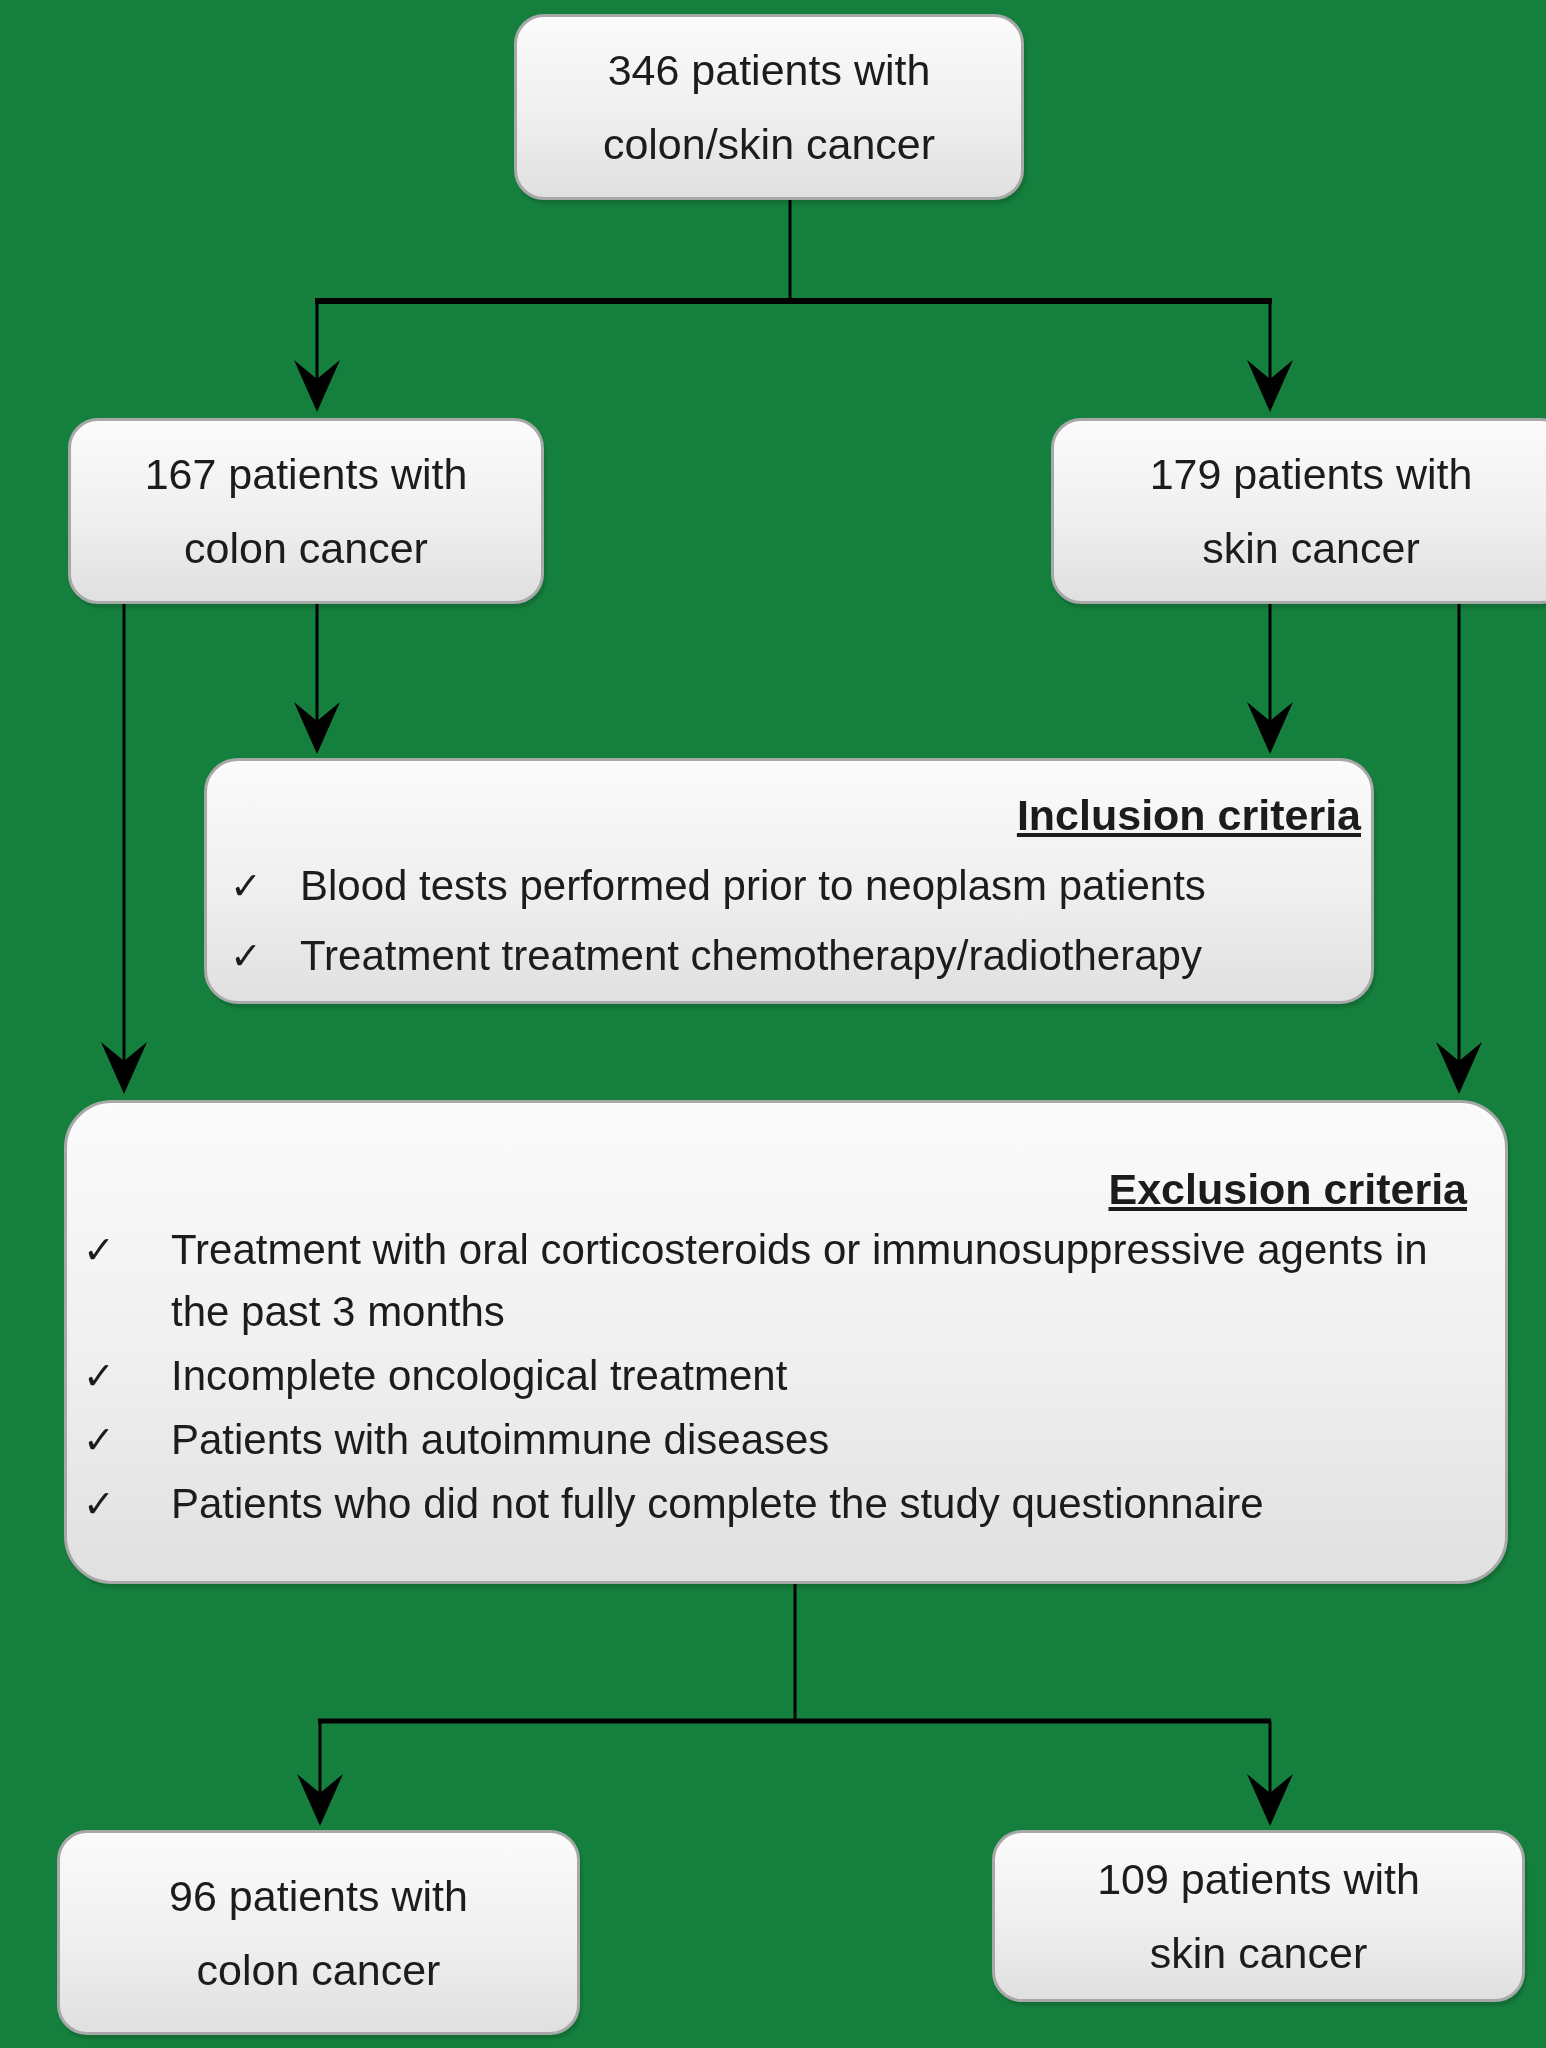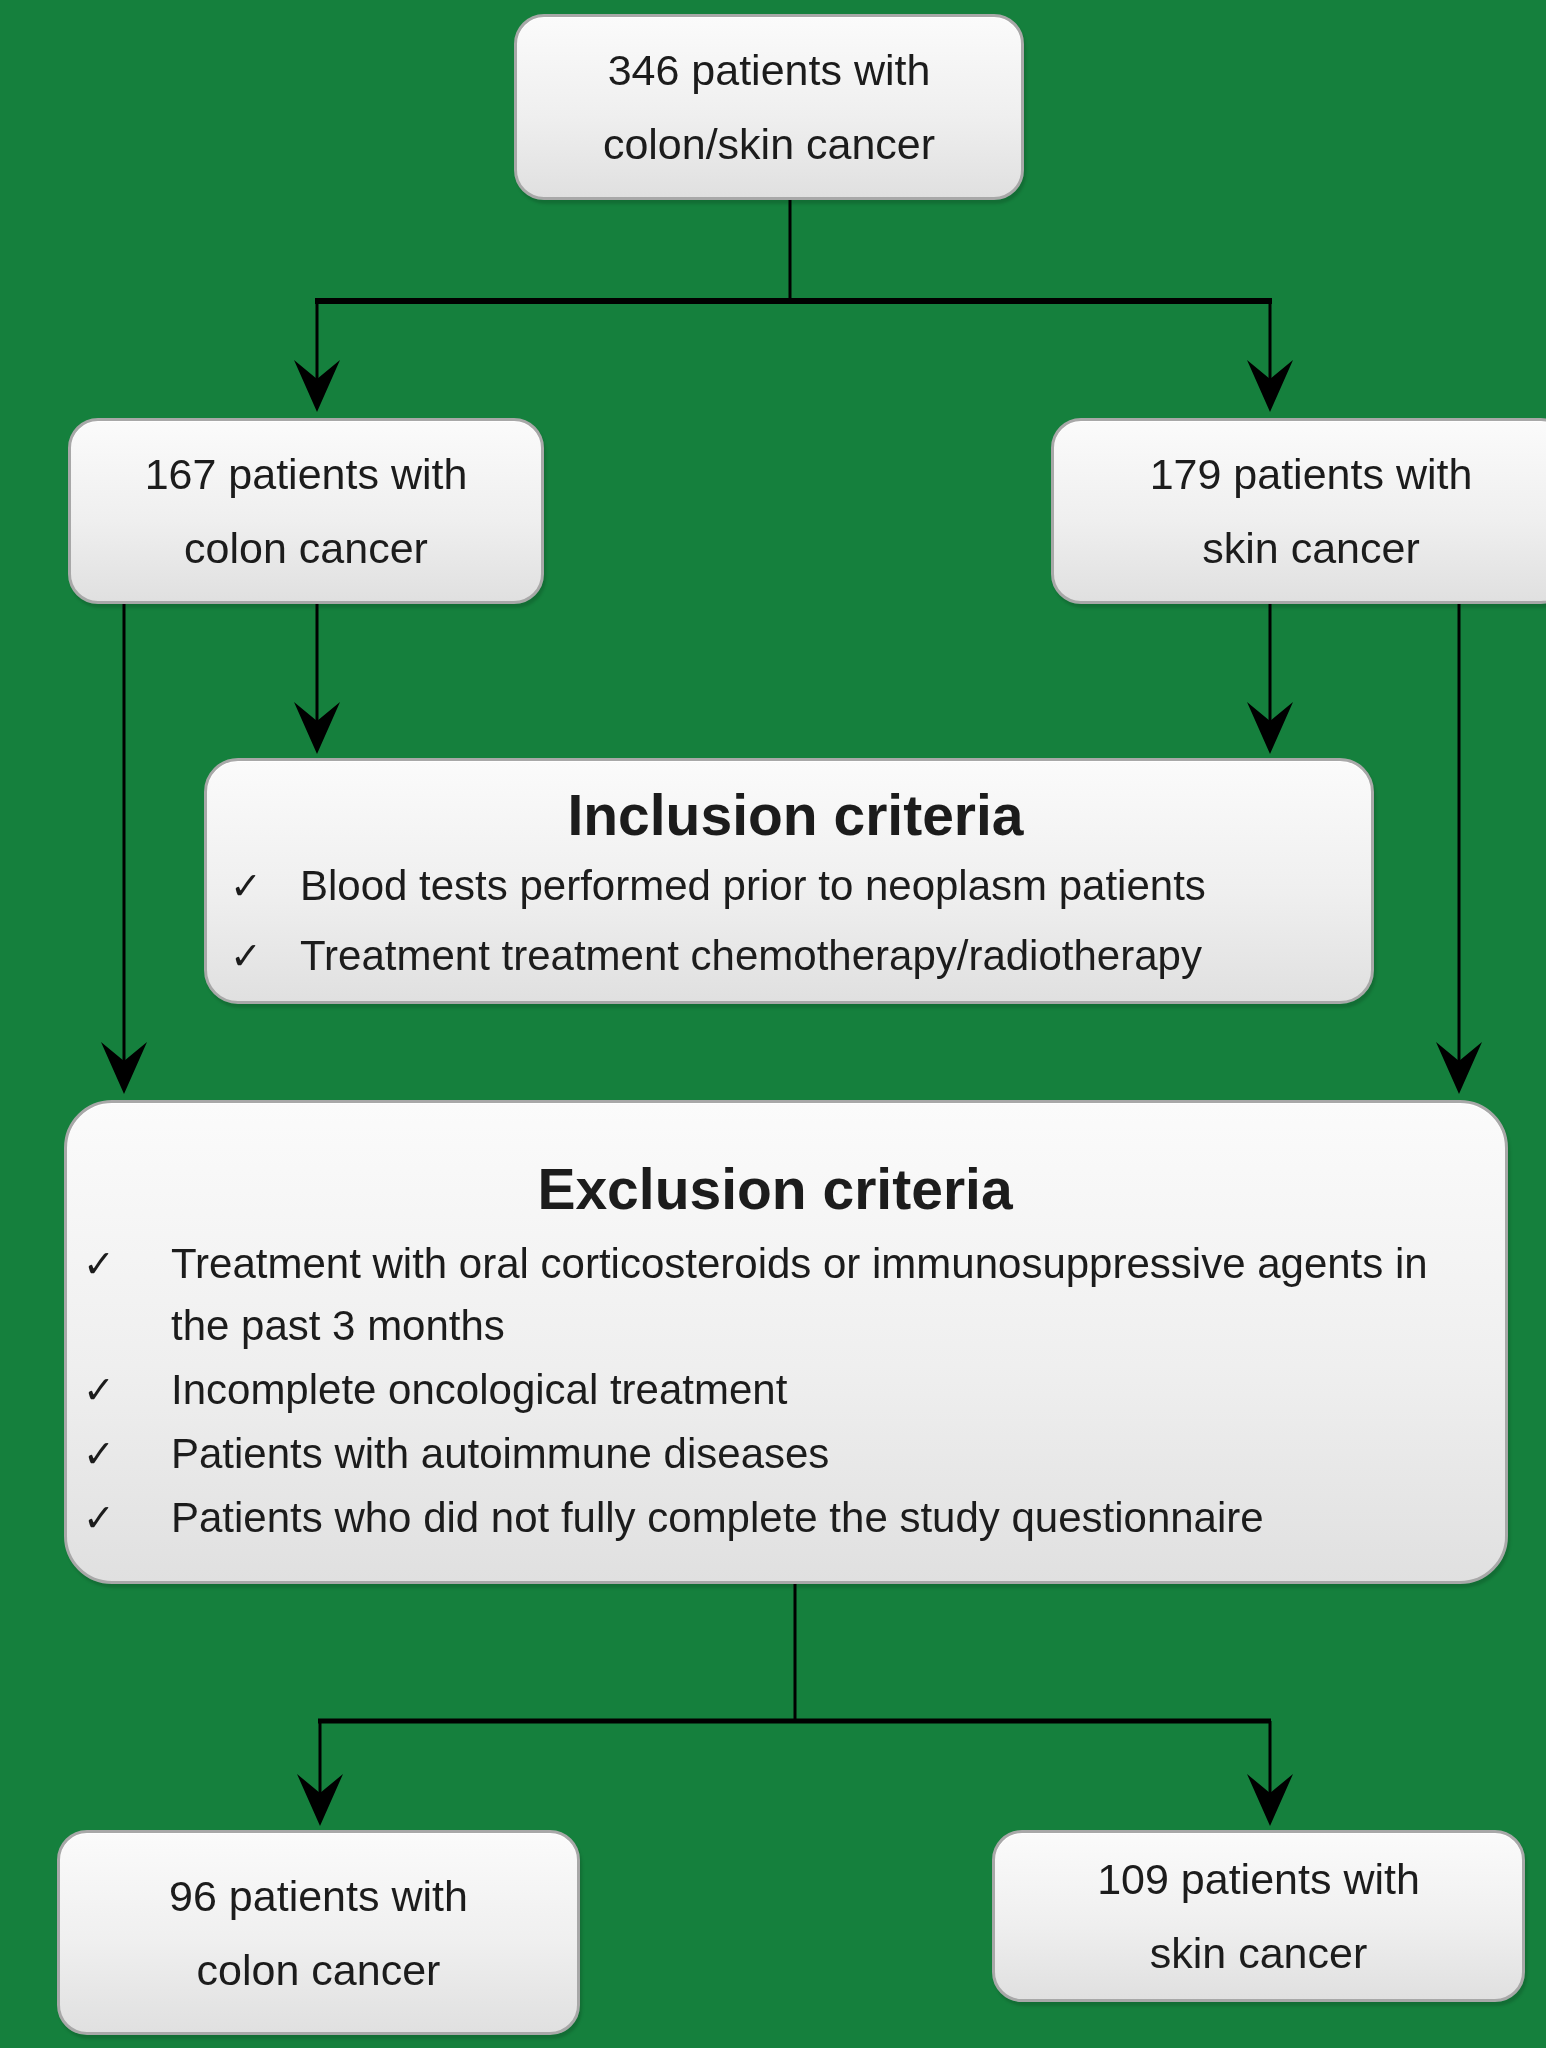--- a/index.html
+++ b/index.html
@@ -55,9 +55,10 @@
   }
   .criteria-title {
     font-weight: bold;
-    font-size: 57px;
+    font-size: 43px;
     line-height: 60px;
-    text-align: center;
+    text-align: right;
+    text-decoration: underline;
   }
   .criteria-list {
     list-style: none;

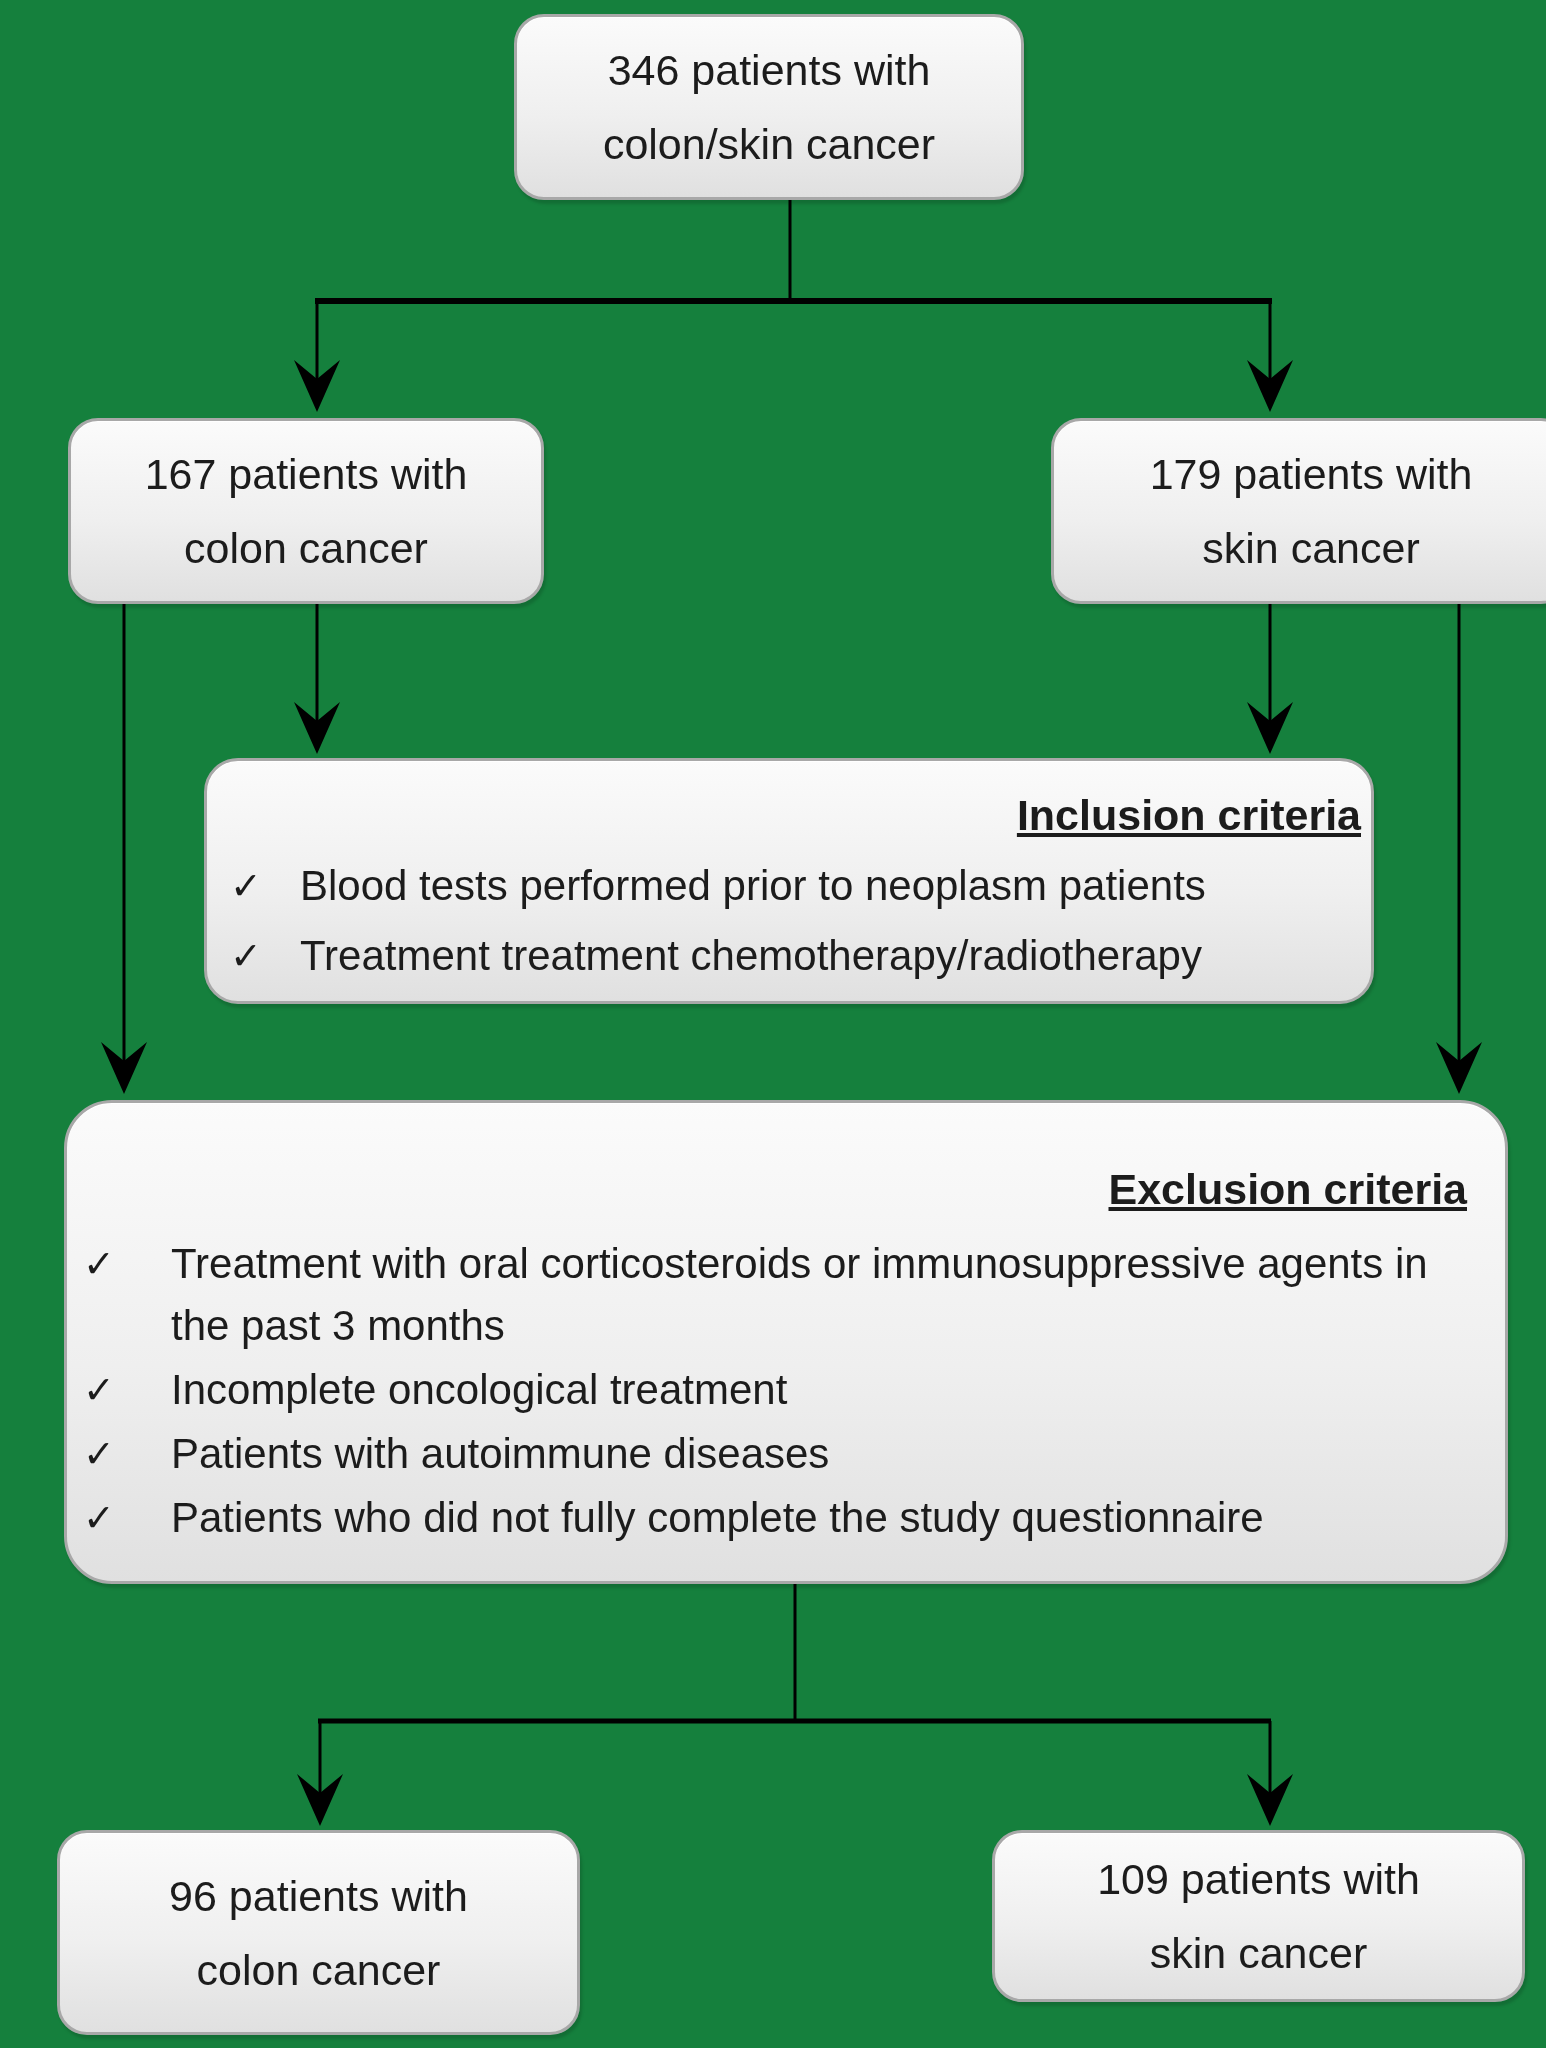--- a/index.html
+++ b/index.html
@@ -85,7 +85,7 @@
   .exclusion-box {
     padding: 56px 38px 0 16px;
   }
-  .exclusion-box .criteria-title { margin-bottom: 14px; }
+  .exclusion-box .criteria-title { }
   .exclusion-box .criteria-item { margin-bottom: 2px; }
   .exclusion-box .check { flex: 0 0 88px; }
   .item-text { display: block; }

